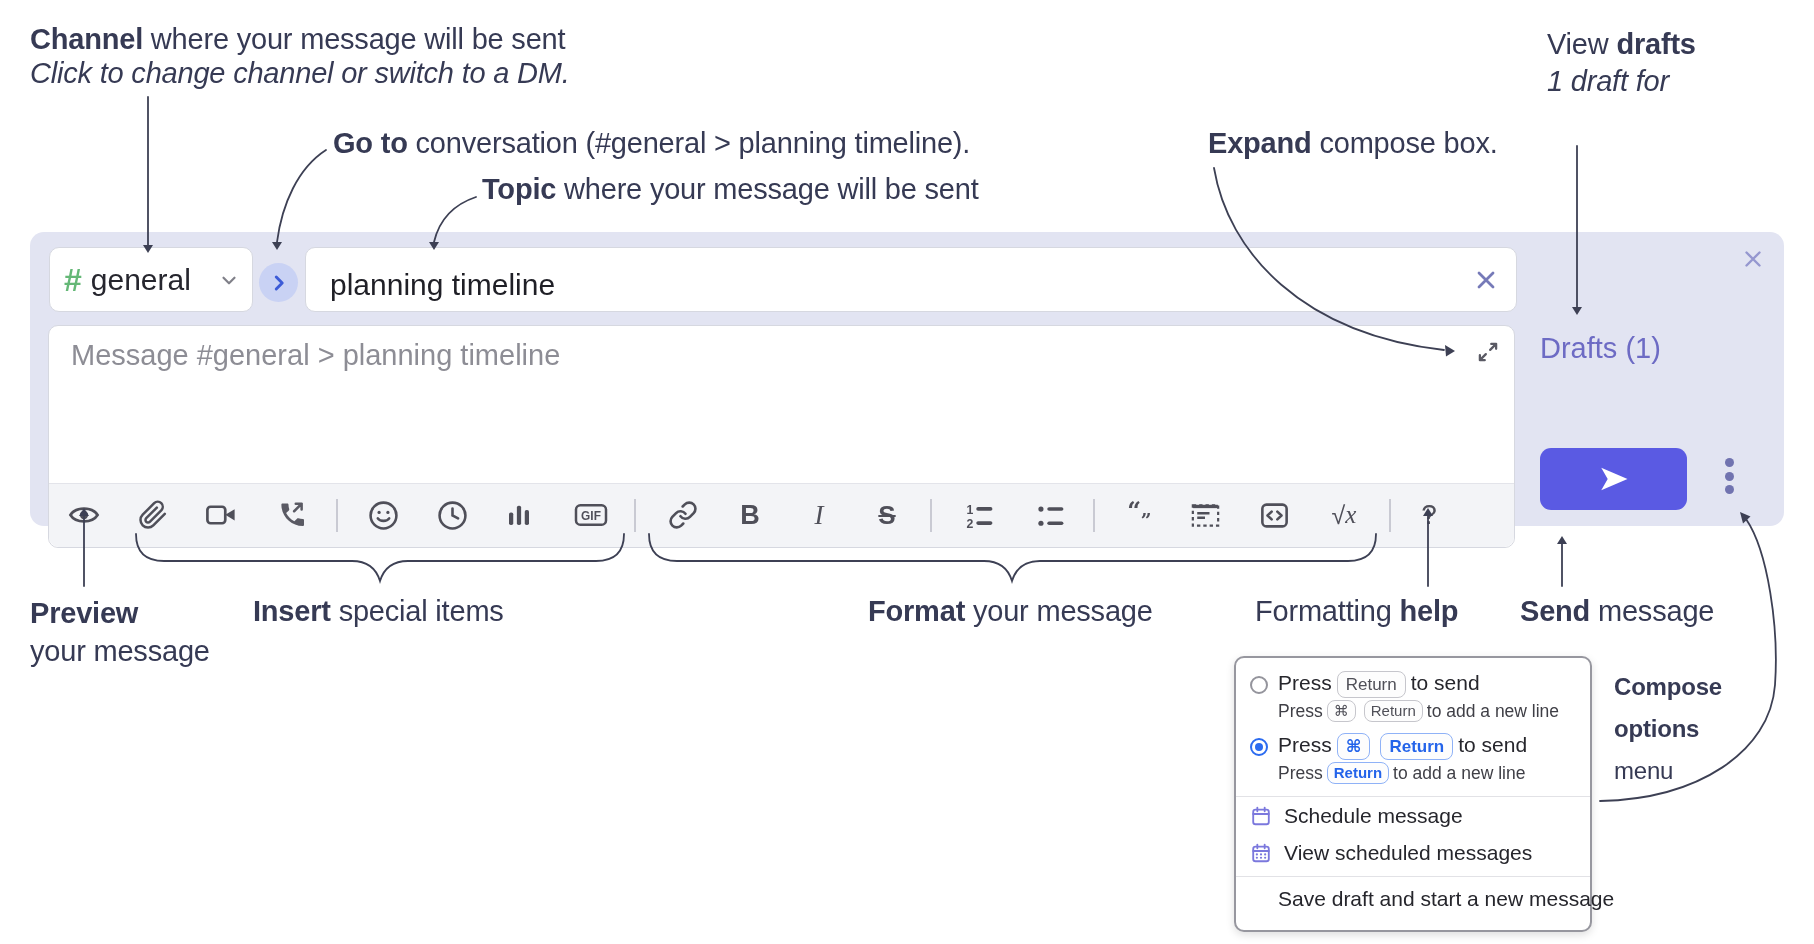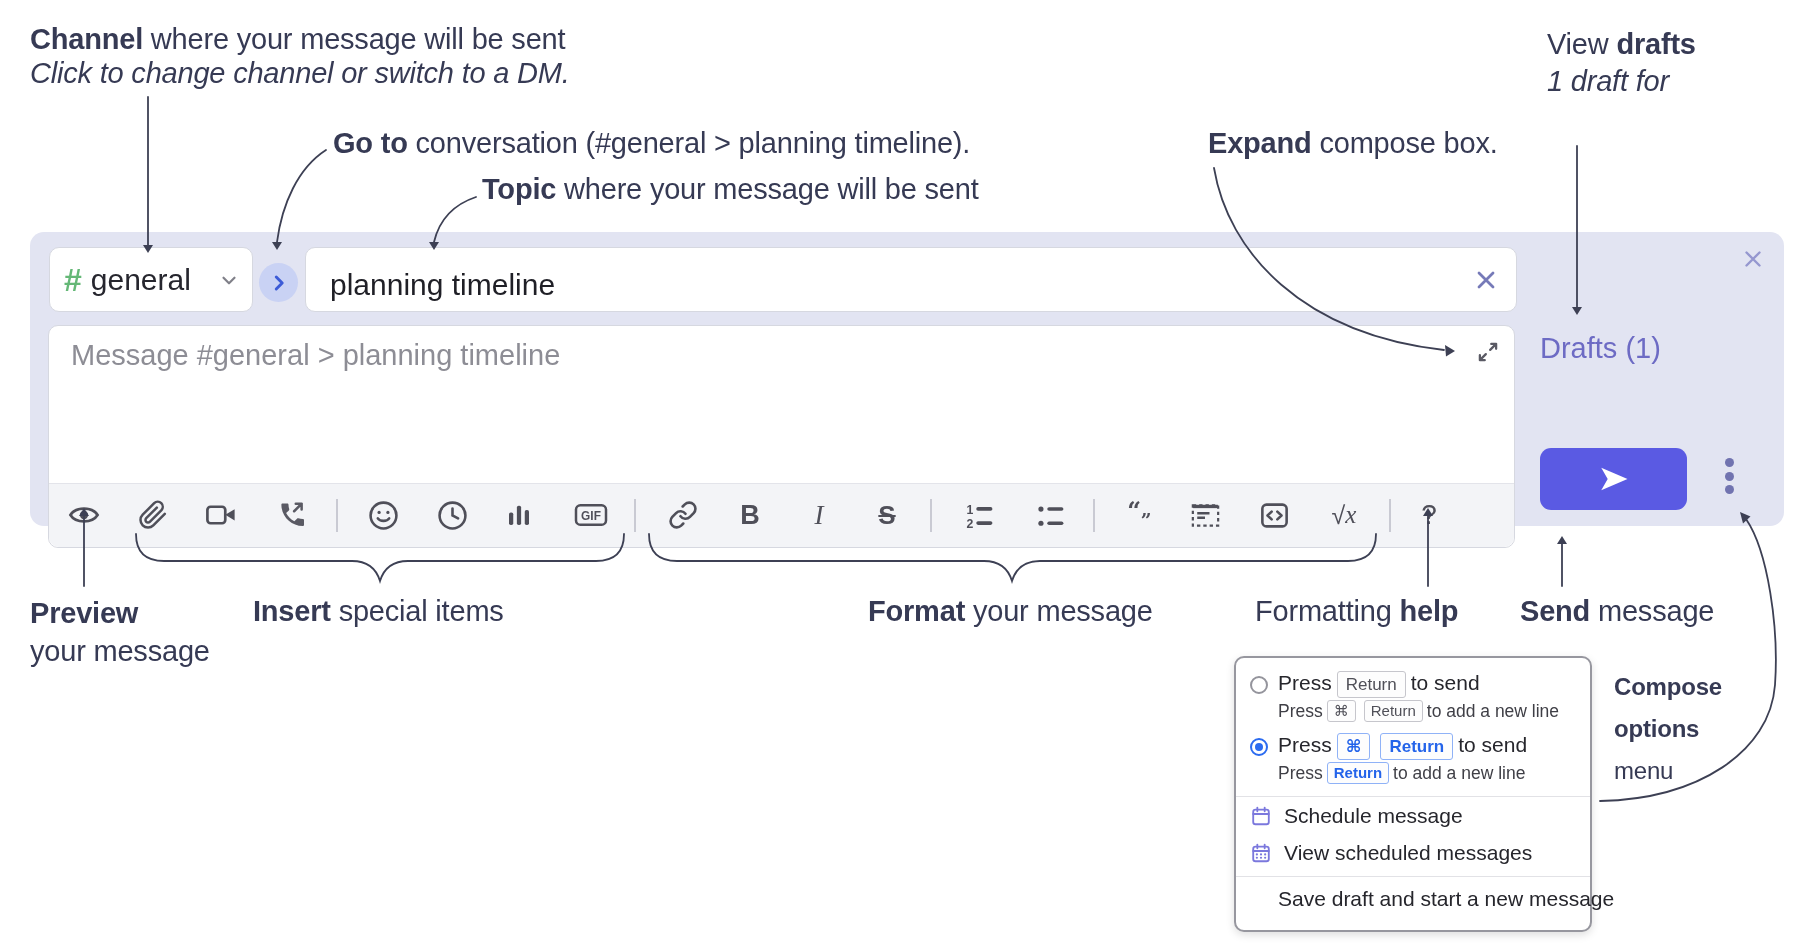--- a/index.html
+++ b/index.html
@@ -51,7 +51,7 @@
   .radio{width:18px;height:18px;border:2px solid #94949c;border-radius:50%;box-sizing:border-box;flex-shrink:0;}
   .radio.checked{border-color:#2b6bf0;position:relative;}
   .radio.checked::after{content:"";position:absolute;inset:3px;background:#2b6bf0;border-radius:50%;}
-  .key{display:inline-block;border:1.5px solid #c6c6cc;border-radius:3px;padding:1px 8px;font-size:17px;line-height:23px;color:#505058;background:#fdfdfd;margin:0 5px;}
+  .key{display:inline-block;border:1.5px solid #c6c6cc;border-radius:8px;padding:1px 8px;font-size:17px;line-height:23px;color:#505058;background:#fdfdfd;margin:0 5px;}
   .p-sub .key{font-size:15px;line-height:20px;padding:0 6px;margin:0 4px;}
   .key.blue{border-color:#8fb2f7;color:#2464ea;font-weight:700;}
   .p-div{border-top:1px solid #e2e2e6;margin-top:5px;}

